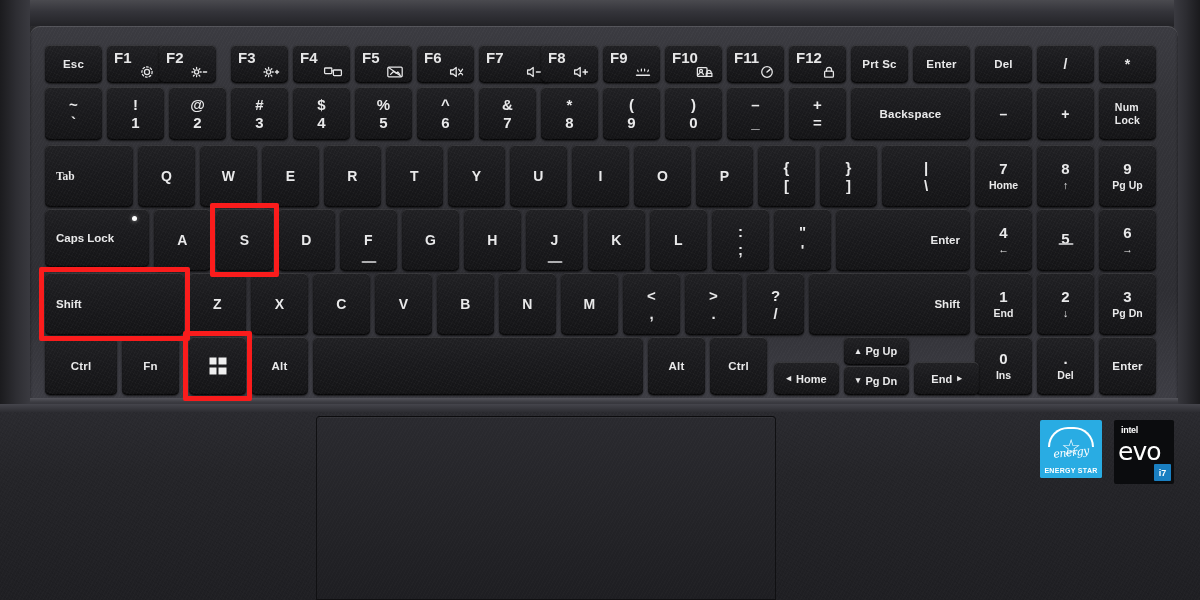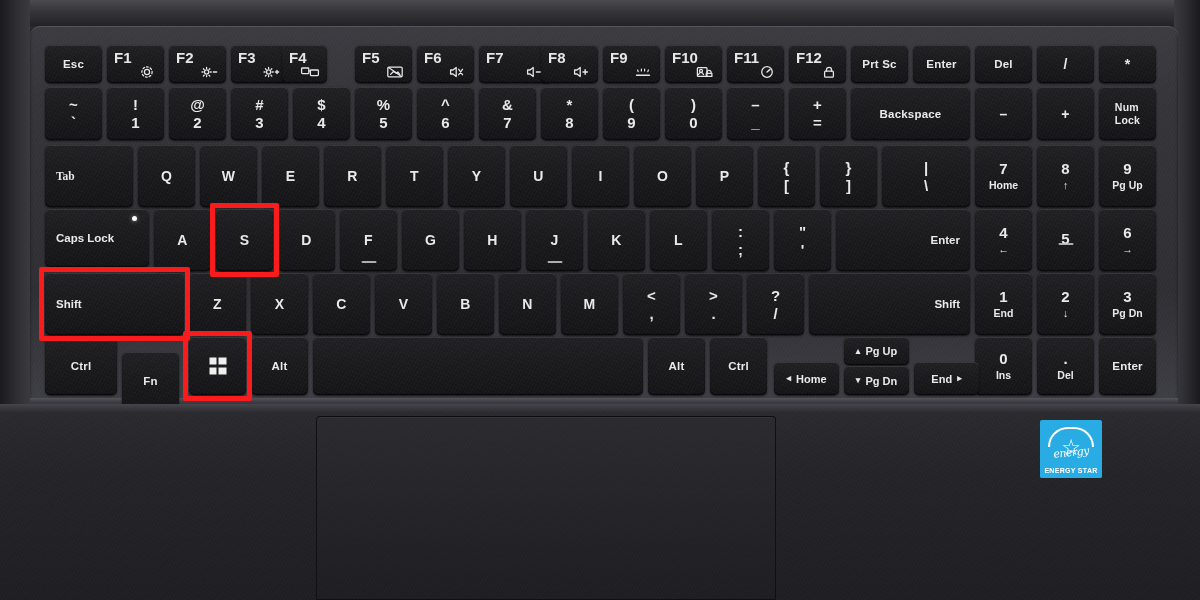--- a/index.html
+++ b/index.html
@@ -235,7 +235,7 @@
           </span>
         </div>
       </div>
-      <div class="key" style="left: 169px; top: 45px; width: 57px; height: 38px;">
+      <div class="key" style="left: 159px; top: 45px; width: 57px; height: 38px;">
         <div class="fnrow">
           <span class="fx">F2</span>
           <span class="ic">

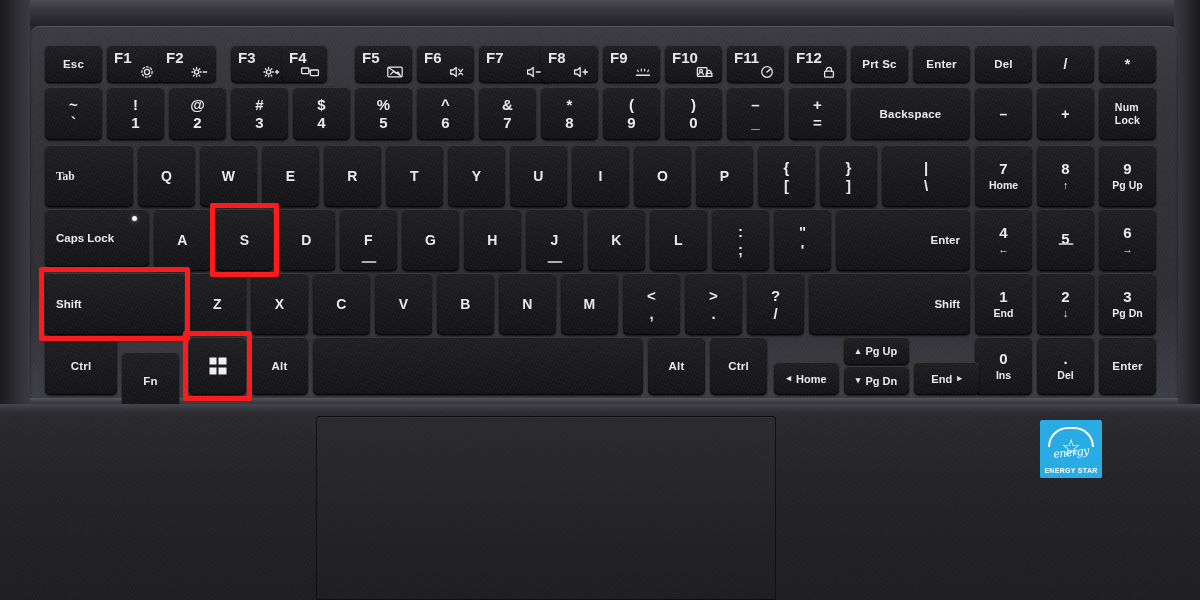--- a/index.html
+++ b/index.html
@@ -259,7 +259,7 @@
           </span>
         </div>
       </div>
-      <div class="key" style="left: 282px; top: 45px; width: 45px; height: 38px;">
+      <div class="key" style="left: 293px; top: 45px; width: 57px; height: 38px;">
         <div class="fnrow">
           <span class="fx">F4</span>
           <span class="ic">

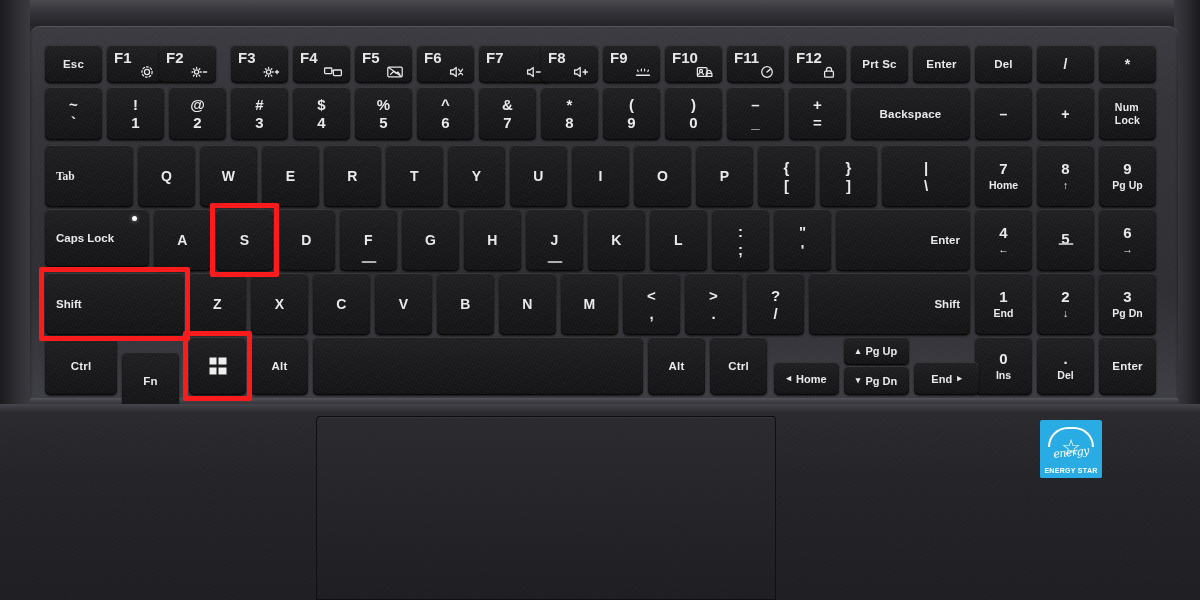--- a/index.html
+++ b/index.html
@@ -670,7 +670,7 @@
       <div class="key" style="left: 45px; top: 337px; width: 72px; height: 58px;">
         <span class="lbl-center small">Ctrl</span>
       </div>
-      <div class="key" style="left: 122px; top: 352px; width: 57px; height: 58px;">
+      <div class="key" style="left: 122px; top: 337px; width: 57px; height: 58px;">
         <span class="lbl-center small">Fn</span>
       </div>
       <div class="key" style="left: 189px; top: 337px; width: 57px; height: 58px;">

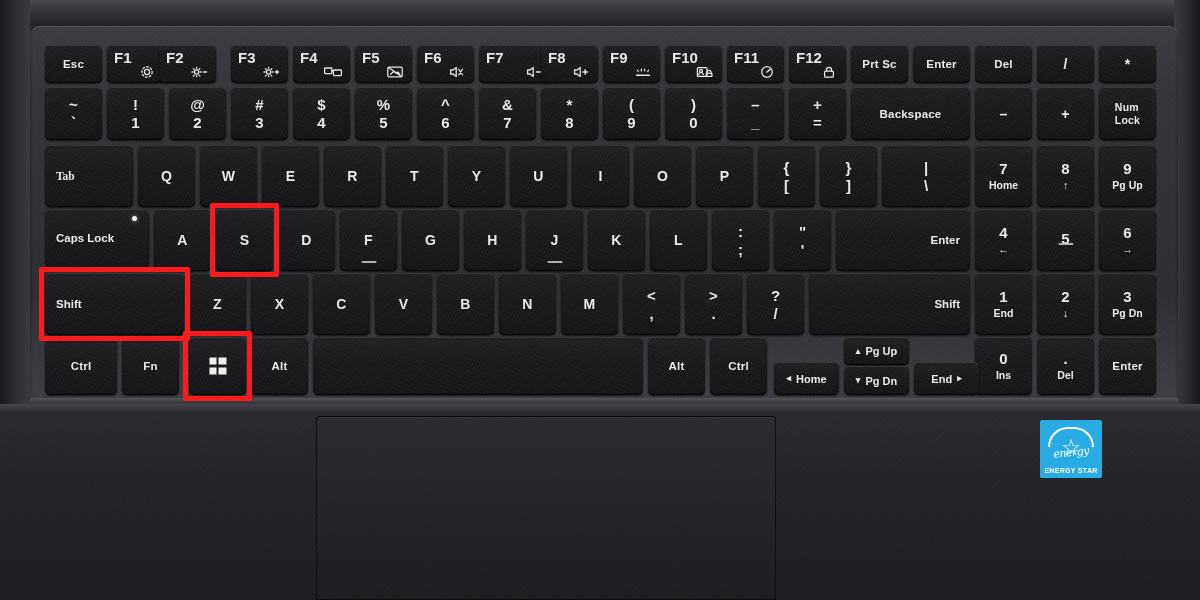--- a/index.html
+++ b/index.html
@@ -745,6 +745,11 @@
       <div class="script">energy</div>
       <div class="cap">ENERGY STAR</div>
     </div>
+    <div class="evo">
+      <div class="intel">intel</div>
+      <div class="word">evo</div>
+      <div class="chip">i7</div>
+    </div>
   </div>
 <div class="hl" style="left: 210px; top: 203px; width: 69px; height: 74px; border-color: rgb(250, 28, 28);"></div>
     <div class="hl" style="left: 39px; top: 267px; width: 151px; height: 74px; border-color: rgb(250, 28, 28);"></div>

